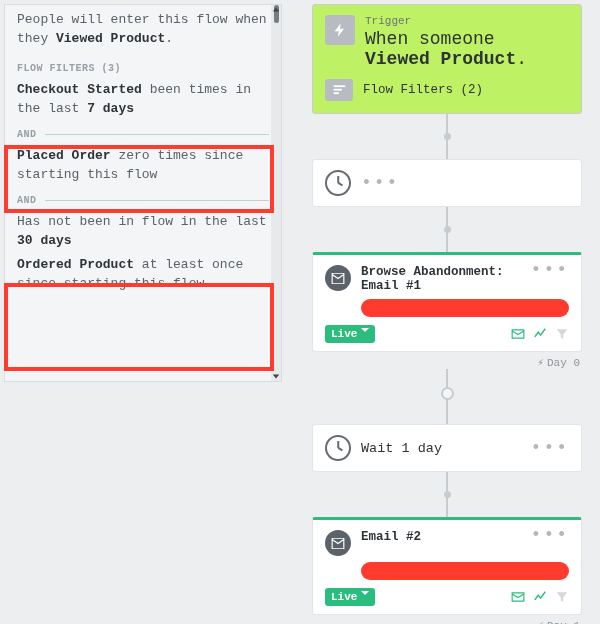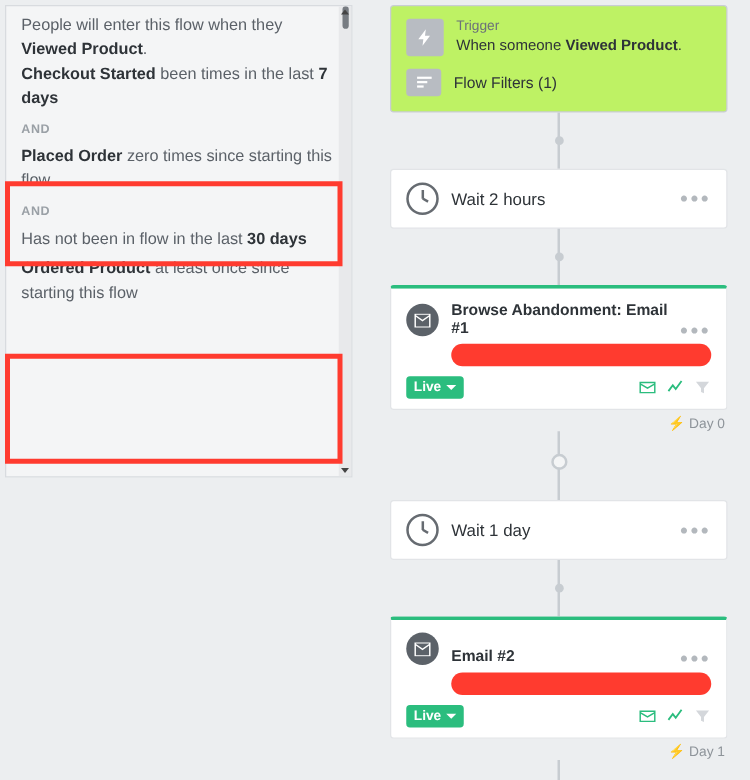--- a/index.html
+++ b/index.html
@@ -17,7 +17,7 @@
     --icon-bg2:#5c6269;
   }
   html,body{margin:0;padding:0;background:var(--bg);font-family:Arial,Helvetica,sans-serif;font-size:13px;color:var(--text);}
-  .app{width:600px;height:624px;position:relative;display:flex;box-sizing:border-box;}
+  .app{width:600px;height:624px;position:relative;display:flex;box-sizing:border-box;font-family:Liberation Mono, monospace;}
 
   
   .sidebar{width:278px;height:378px;background:var(--panel);border:1px solid var(--panel-border);box-sizing:border-box;position:relative;margin:4px 0 0 4px;overflow:hidden;}

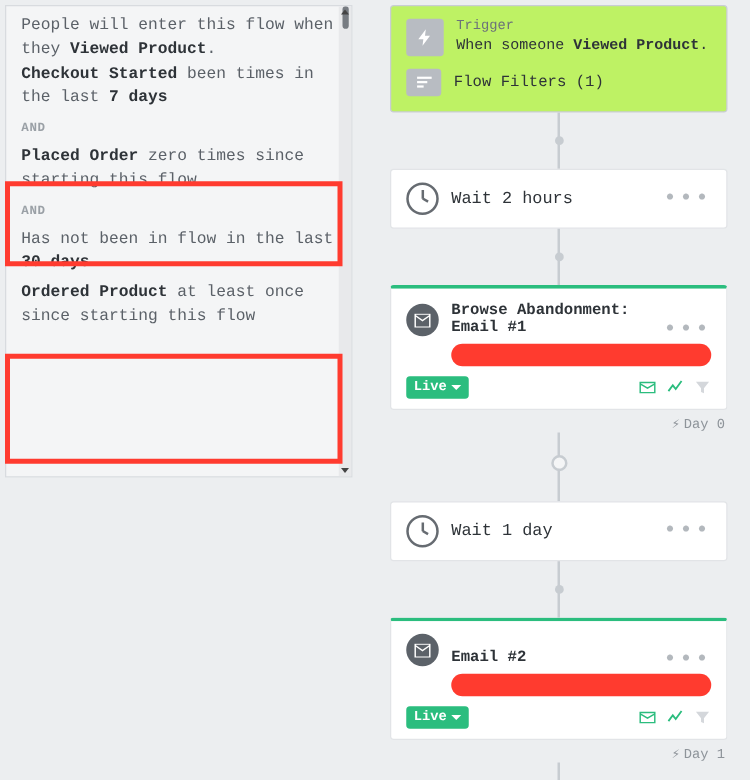--- a/index.html
+++ b/index.html
@@ -58,7 +58,7 @@
   .ticon2{width:28px;height:22px;border-radius:3px;background:var(--icon-bg);display:flex;align-items:center;justify-content:center;flex:0 0 28px;margin-right:10px}
   .ticon2 svg{width:15px;height:14px;fill:#fff}
   .trigger .lbl{font-size:11px;color:#6c7279;margin-bottom:2px;}
-  .trigger .txt{color:var(--text-dark);font-size:12px;}
+  .trigger .txt{color:var(--text-dark);font-size:18px;}
   .trigger .txt b{font-weight:700;}
   .ff-row{display:flex;align-items:center;margin-top:10px;}
   .ff-row .fftxt{font-size:12.5px;color:var(--text-dark);}

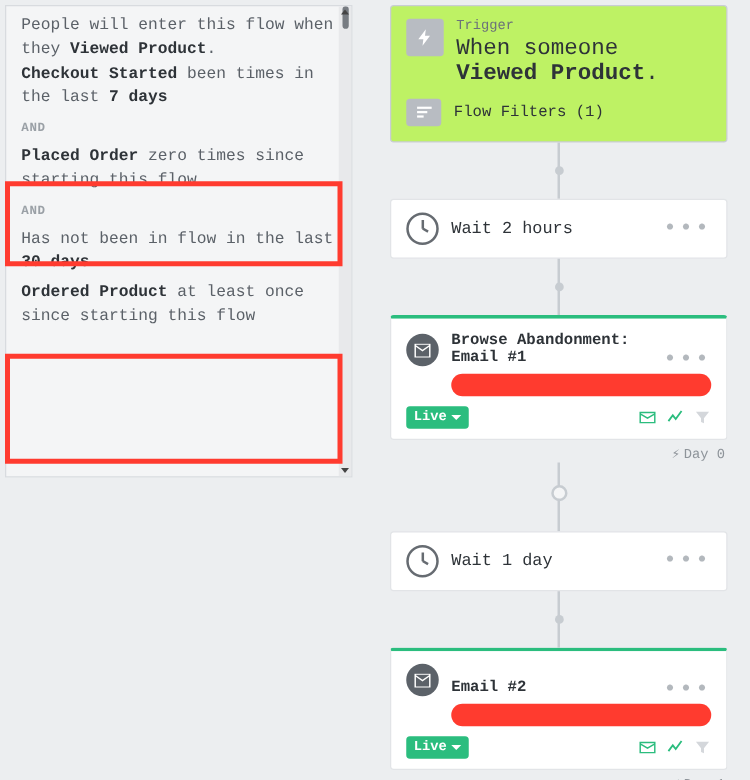--- a/index.html
+++ b/index.html
@@ -96,6 +96,7 @@
       <div class="entry">
         <span>People will enter this flow when they </span><b>Viewed Product</b><span>.</span>
       </div>
+      <div class="sect-label">FLOW FILTERS (3)</div>
       <div class="filter">
         <b>Checkout Started</b><span> been times in the last </span><b>7 days</b>
       </div>

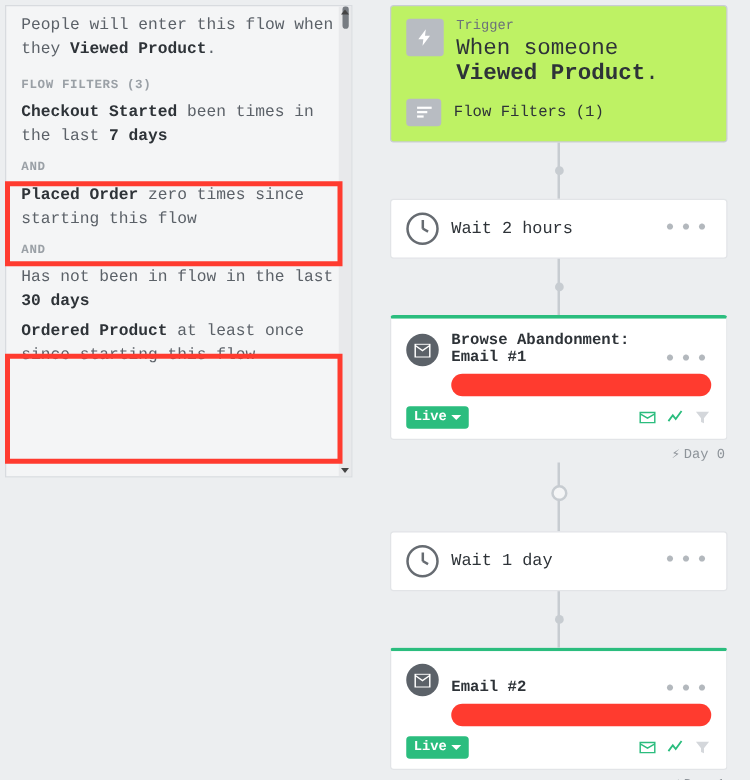--- a/index.html
+++ b/index.html
@@ -157,7 +157,7 @@
                 <rect x="2" y="16" width="9" height="3"></rect>
               </svg>
           </div>
-          <span class="fftxt">Flow Filters (1)</span>
+          <span class="fftxt">Flow Filters (2)</span>
         </div>
       </div>
 

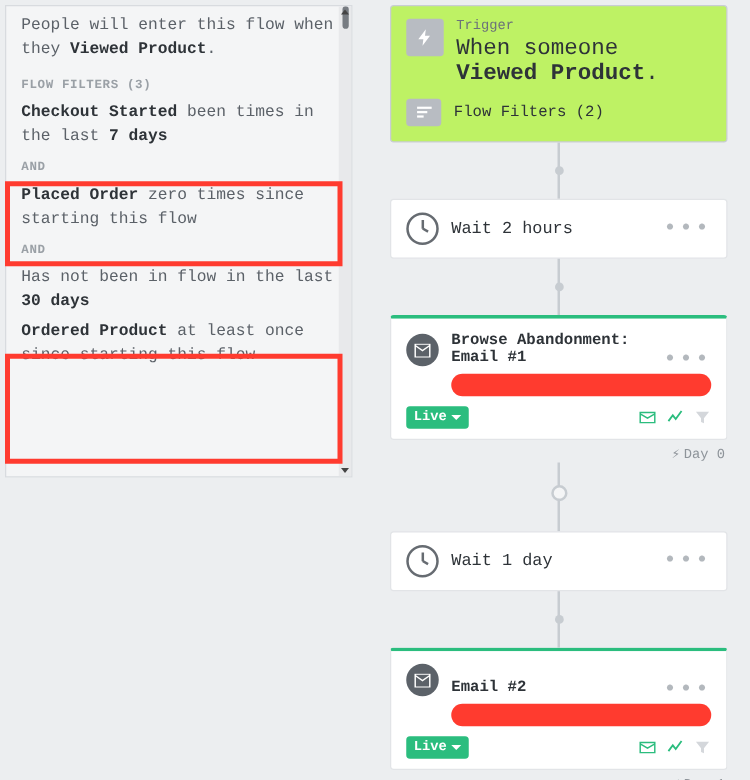--- a/index.html
+++ b/index.html
@@ -34,7 +34,7 @@
   .entry b, .filter b{color:var(--text-dark);font-weight:700;}
   .sect-label{font-size:10px;letter-spacing:.5px;color:var(--muted);margin:14px 0 6px 0;font-weight:600;}
   .filter{line-height:1.5;margin-bottom:4px;}
-  .logic-row{display:flex;align-items:flex-start;margin:10px 0 6px 0;flex-direction:column;}
+  .logic-row{display:flex;align-items:center;margin:10px 0 6px 0;}
   .logic-row .tag{font-size:10px;letter-spacing:.5px;color:var(--muted);font-weight:600;margin-right:8px;}
   .logic-row .line{flex:1;height:1px;background:var(--line);}
   .hl-box{position:absolute;border:4px solid var(--hl);pointer-events:none;box-sizing:border-box;}

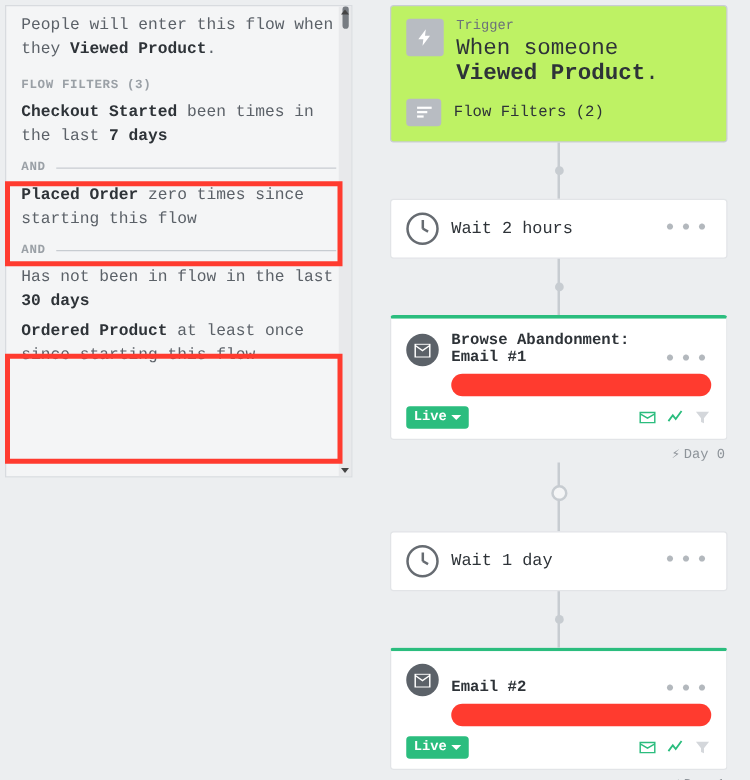--- a/index.html
+++ b/index.html
@@ -167,7 +167,6 @@
 
       <div class="card wait">
         <div class="wicon"></div>
-        <div class="txt">Wait 2 hours</div>
         <div class="dots">•••</div>
       </div>
 

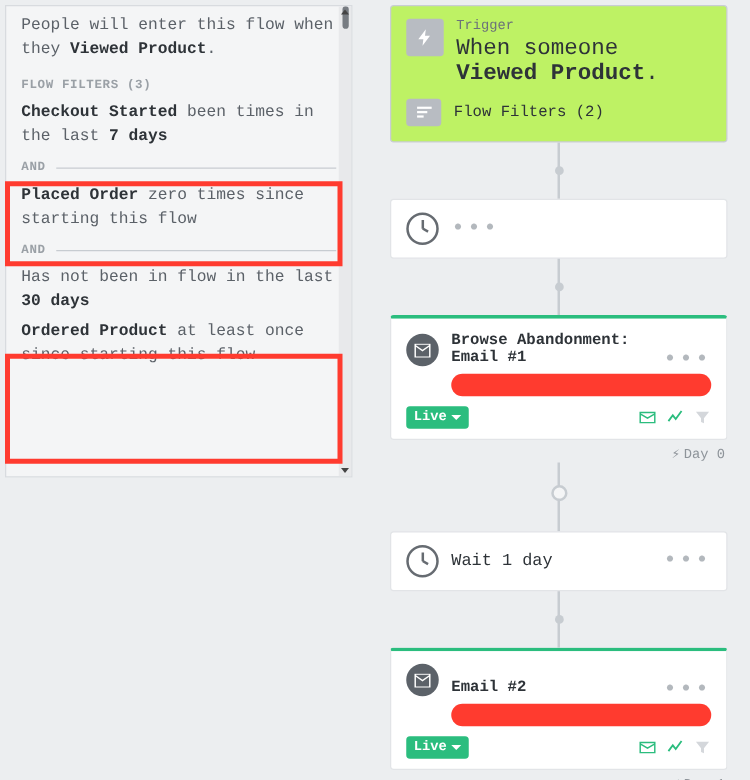--- a/index.html
+++ b/index.html
@@ -71,7 +71,7 @@
   .dots{color:#b3b8bd;font-size:18px;letter-spacing:2px;line-height:10px;cursor:pointer;}
 
   .email{padding:10px 12px 8px 12px;position:relative;border-top:3px solid var(--green);}
-  .email-head{display:flex;align-items:flex-end;}
+  .email-head{display:flex;align-items:flex-start;}
   .mail-ic{width:26px;height:26px;border-radius:50%;background:var(--icon-bg2);display:flex;align-items:center;justify-content:center;flex:0 0 26px;margin-right:10px;}
   .mail-ic svg{width:14px;height:11px;fill:#fff}
   .email-title{font-weight:700;color:var(--text-dark);font-size:12.5px;flex:1;}

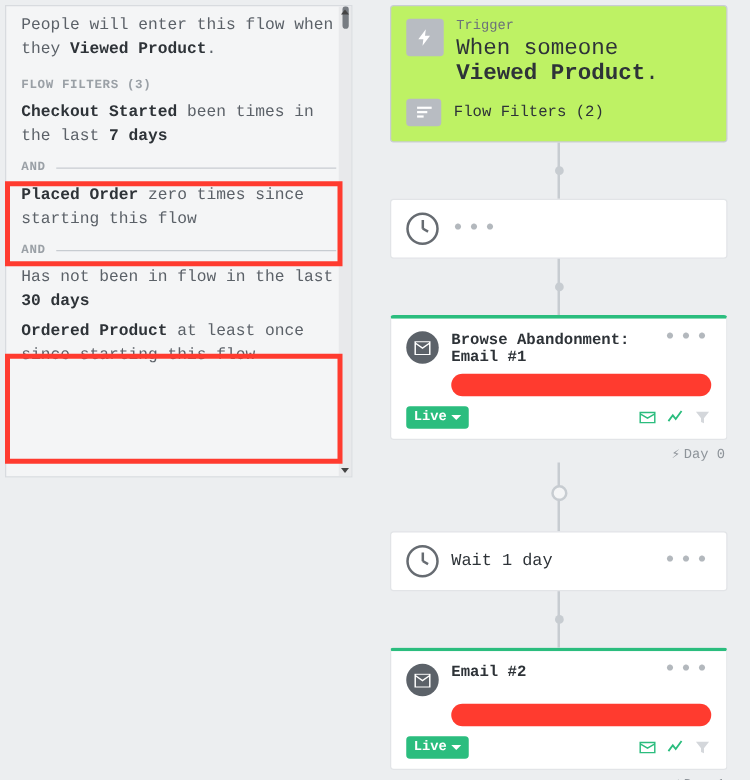--- a/index.html
+++ b/index.html
@@ -77,7 +77,7 @@
   .email-title{font-weight:700;color:var(--text-dark);font-size:12.5px;flex:1;}
   .blob{height:18px;background:var(--hl);border-radius:10px;margin:6px 0 8px 36px;}
   .email-foot{display:flex;align-items:center;}
-  .live{background:var(--green);color:#fff;font-size:11px;font-weight:700;padding:3px 6px;border-radius:3px;display:inline-flex;align-items:center;}
+  .live{background:var(--green);color:#fff;font-size:11px;font-weight:700;padding:3px 6px;border-radius:3px;display:inline-flex;}
   .live:after{content:"";margin-left:4px;border-left:4px solid transparent;border-right:4px solid transparent;border-top:4px solid #fff;}
   .foot-icons{margin-left:auto;display:flex;align-items:center;gap:8px}
   .fi{width:14px;height:14px;}

